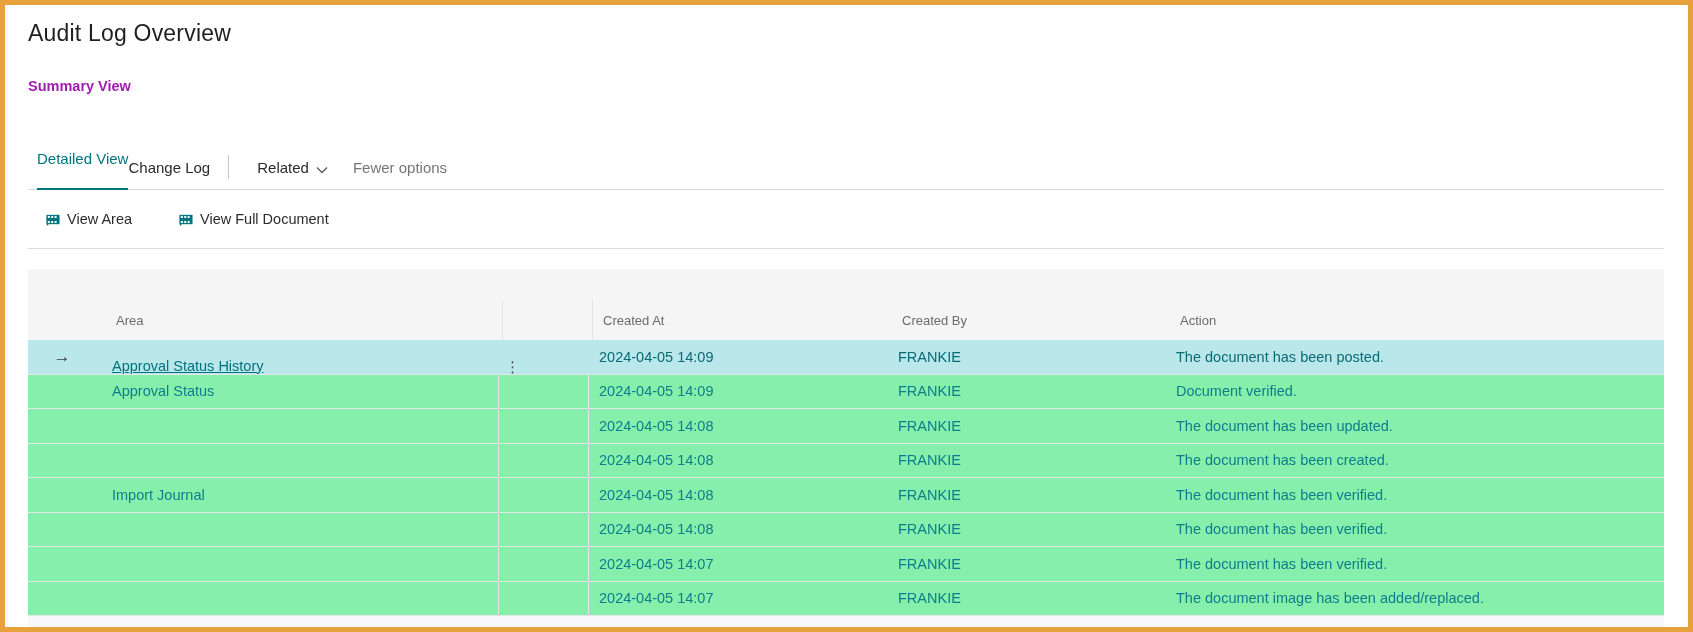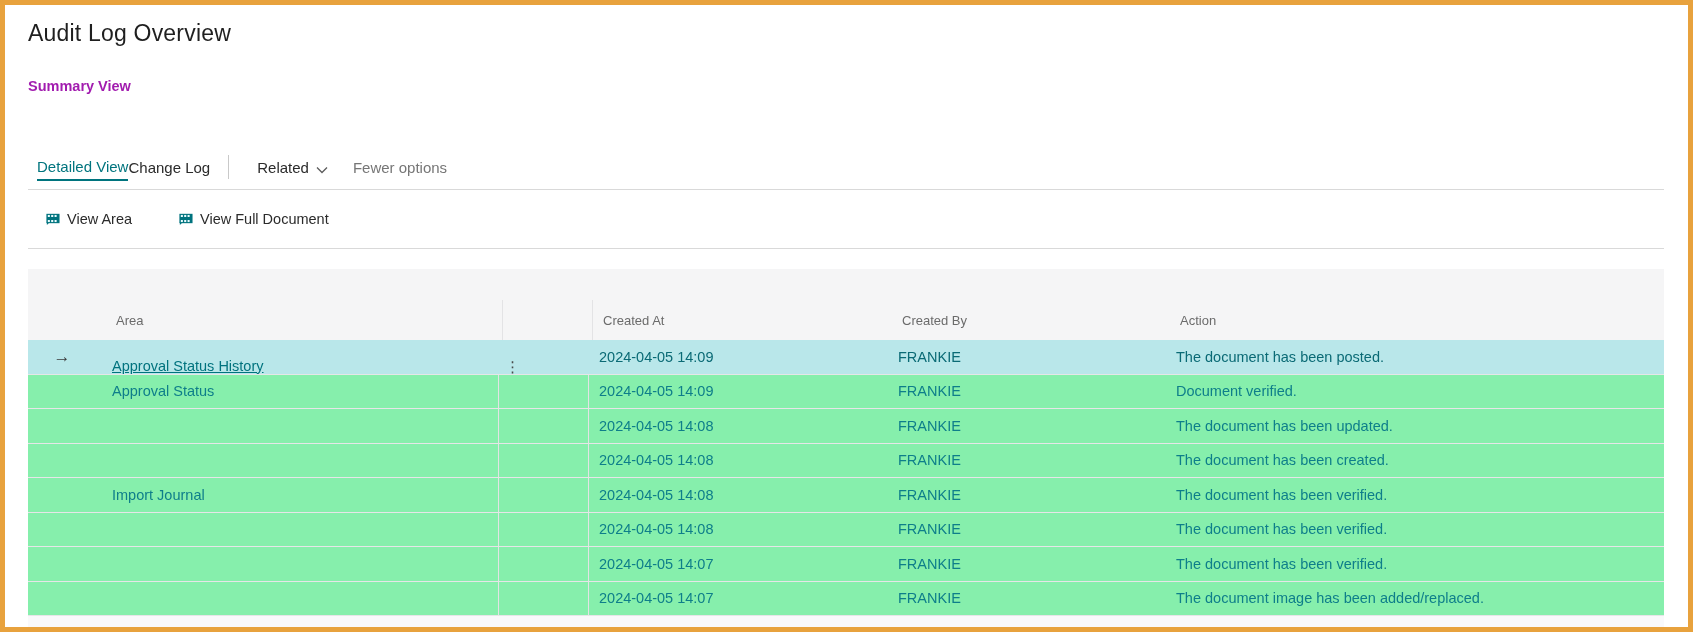--- a/index.html
+++ b/index.html
@@ -28,7 +28,7 @@
   }
   .tab{font-size:15px;color:#2b2b2b;cursor:pointer;white-space:nowrap;}
   .tab.active{
-    color:#00747E;border-bottom:2px solid #00747E;padding-bottom:4px;margin-bottom:-5px;
+    color:#00747E;border-bottom:2px solid #00747E;padding-bottom:21px;margin-bottom:-5px;
   }
   .tab-first{margin-left:9px;}
   .tab-gap{}

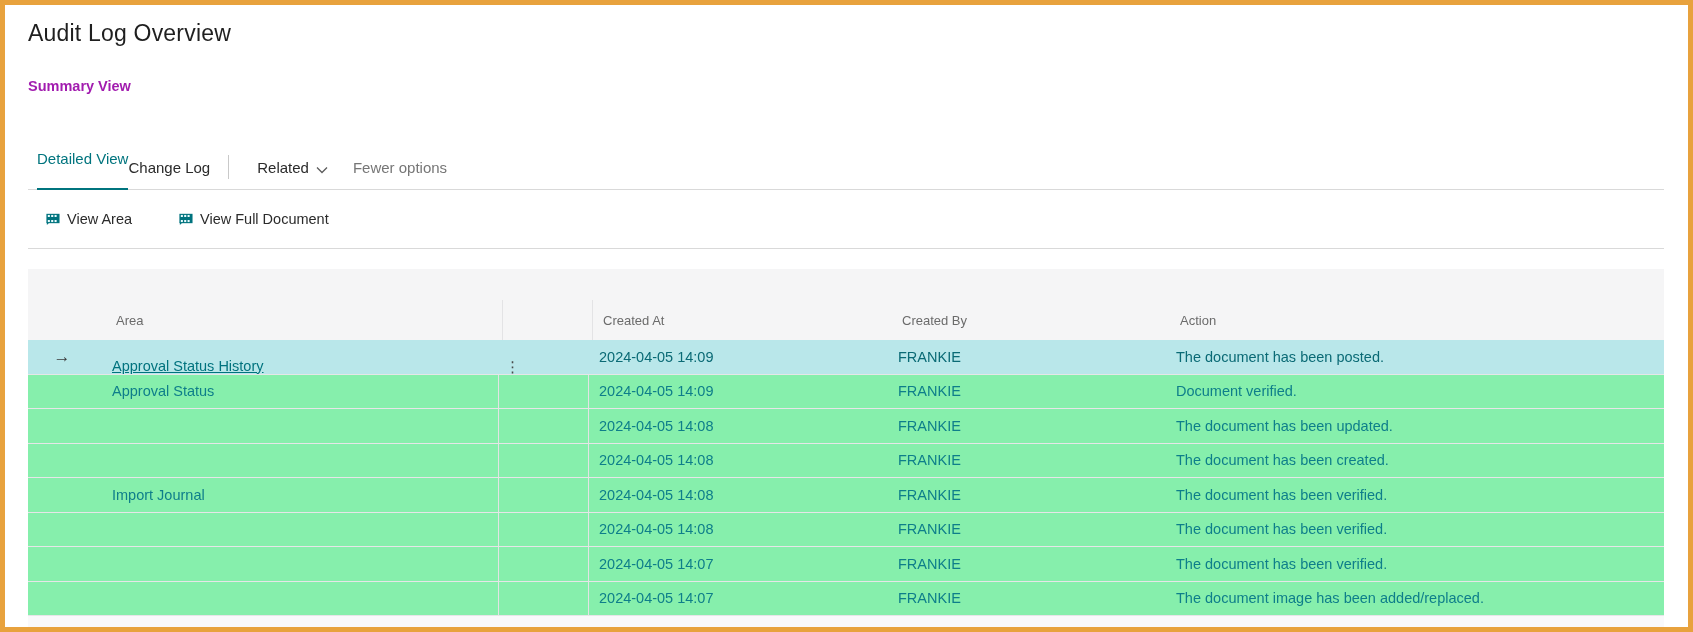--- a/index.html
+++ b/index.html
@@ -42,7 +42,7 @@
     border-bottom:1px solid #d9d9d9;box-sizing:border-box;
     display:flex;align-items:center;
   }
-  .action{display:flex;align-items:flex-start;cursor:pointer;}
+  .action{display:flex;align-items:center;cursor:pointer;}
   .action .ico{display:inline-flex;margin-right:7px;}
   .action .lbl{font-size:14.5px;color:#2b2b2b;}
   .action-first{margin-left:17px;}

